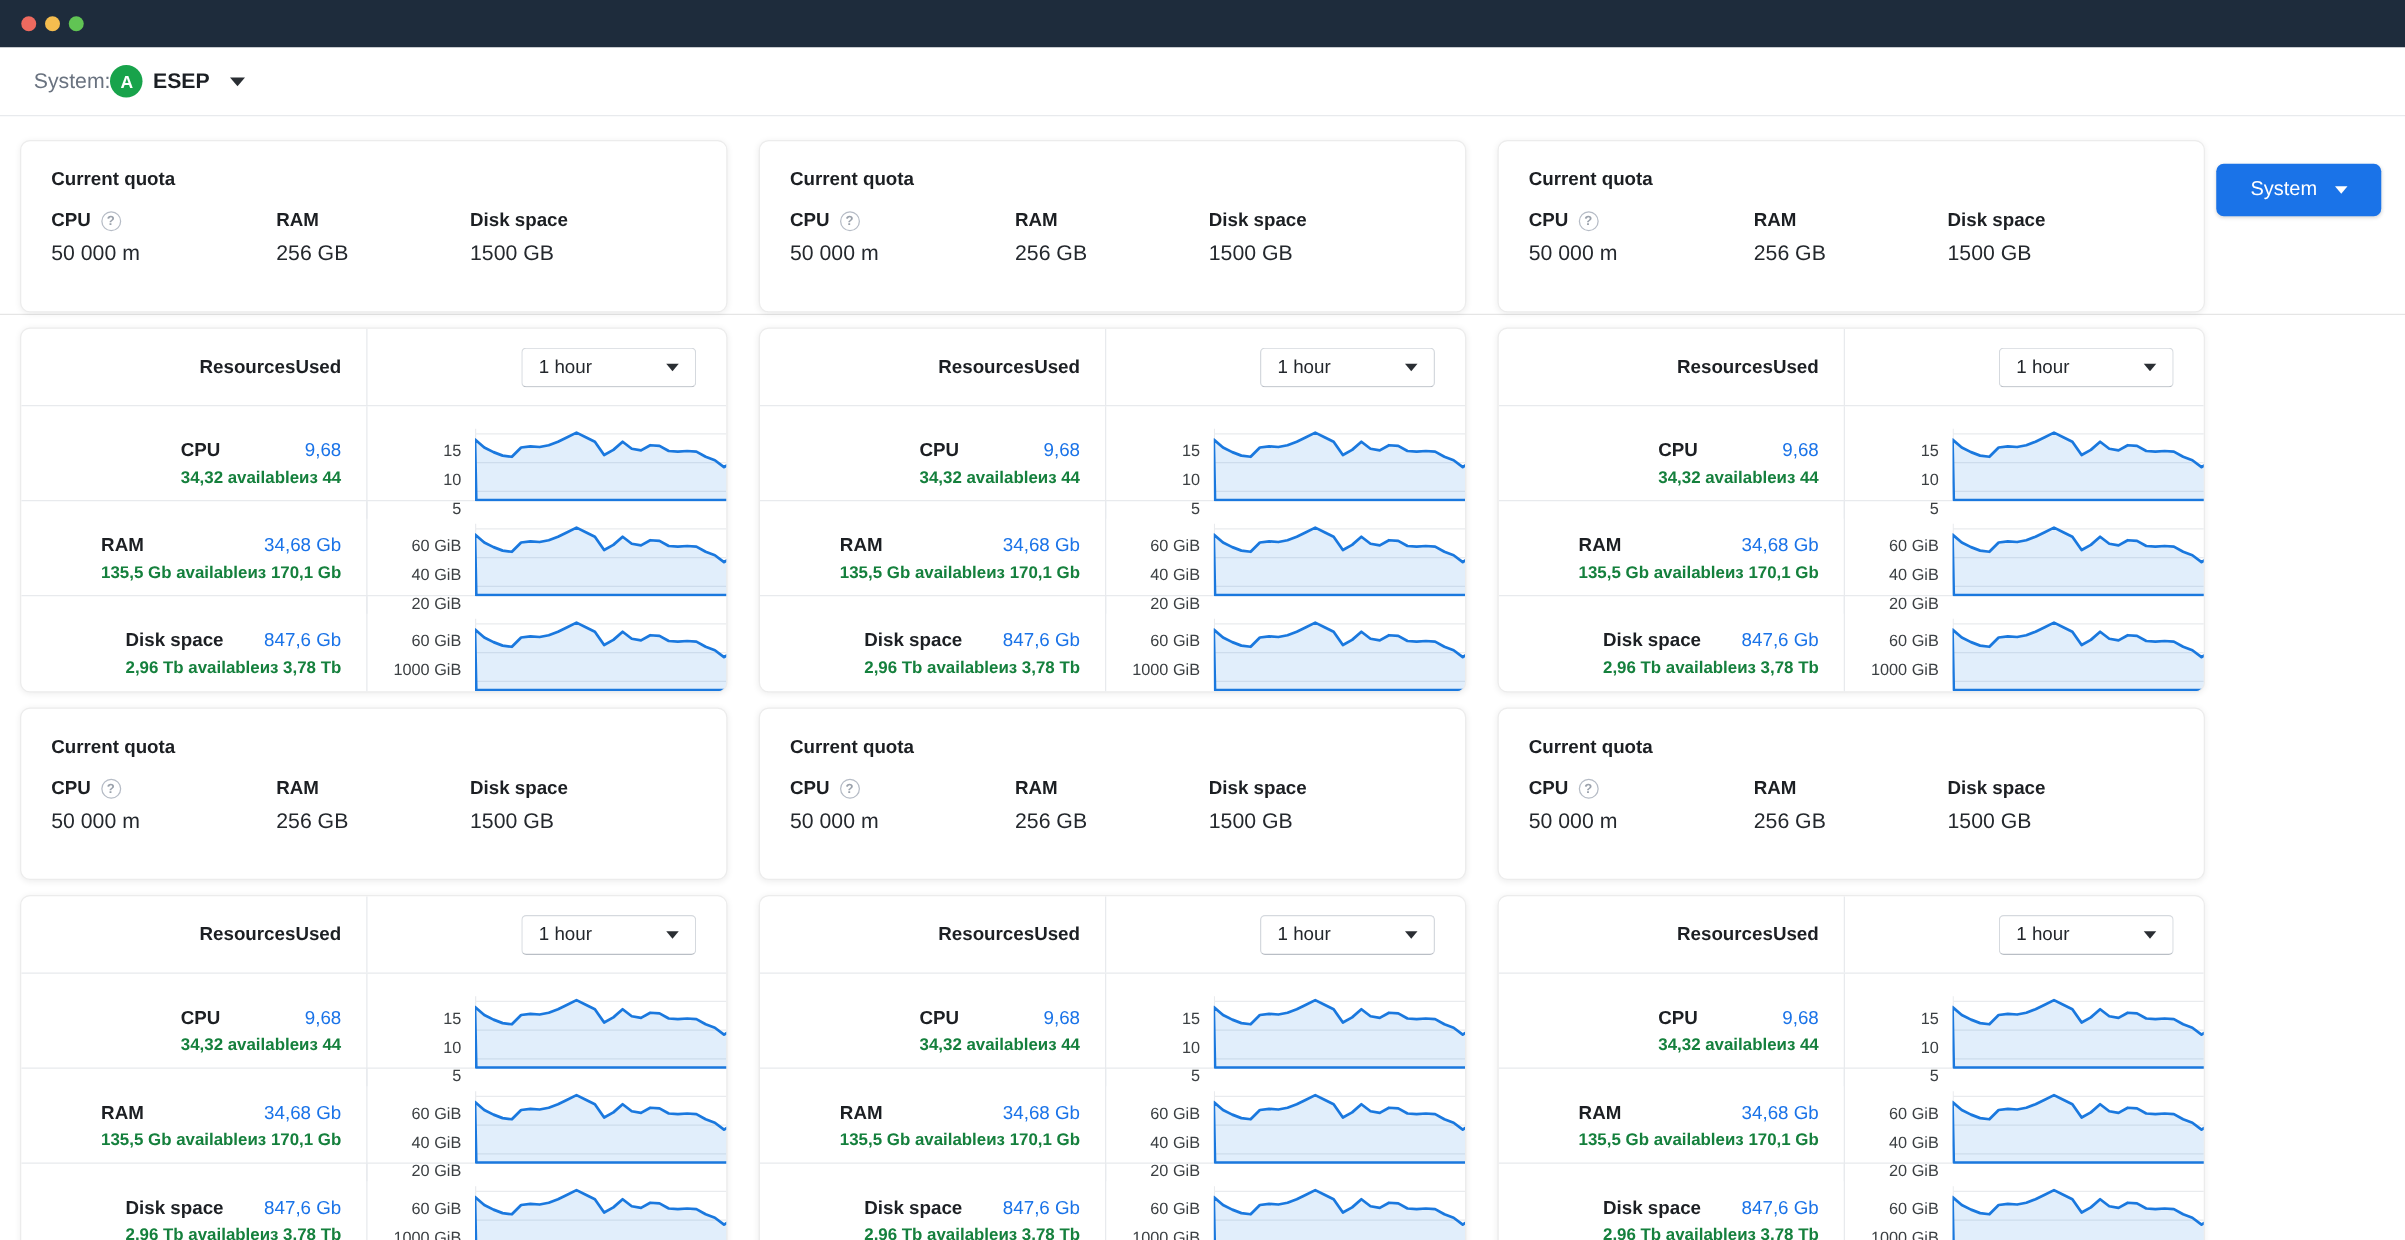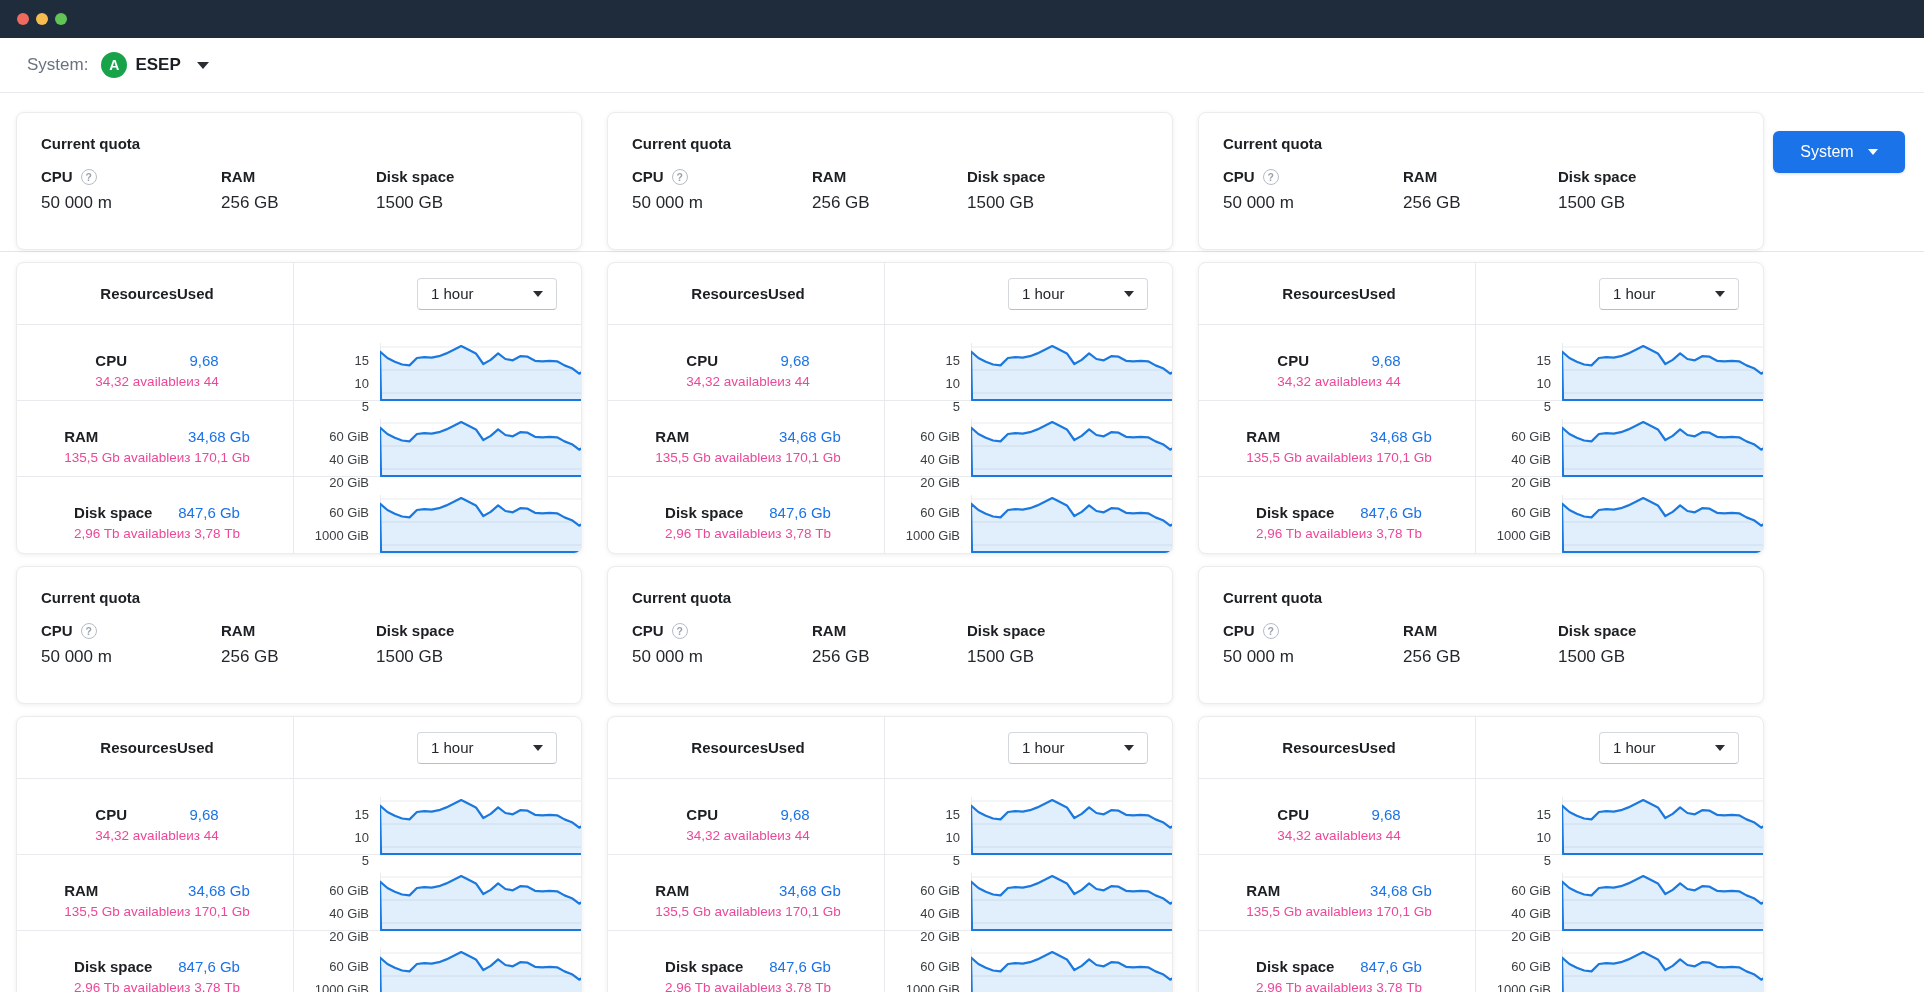--- a/index.html
+++ b/index.html
@@ -15,7 +15,7 @@
   .dot.red { background:#ee6a5f; } .dot.yellow { background:#f5bd4f; } .dot.green { background:#61c454; }
   
   .appbar { height:55px; background:#fff; border-bottom:1px solid #e8eaed; display:flex; align-items:center; padding-left:27px; }
-  .sys-label { font-size:17px; color:#6a7380; margin-right:13px; }
+  .sys-label { font-size:17px; color:#6a7380; }
   .sys-badge { width:26px; height:26px; border-radius:50%; background:#18a34b; color:#fff; font-size:14px; font-weight:bold; display:flex; align-items:center; justify-content:center; margin-right:8px; }
   .sys-name { font-size:17px; font-weight:bold; color:#1b1f24; }
   .caret { width:0; height:0; border-left:6px solid transparent; border-right:6px solid transparent; border-top:7px solid #2a2e33; }

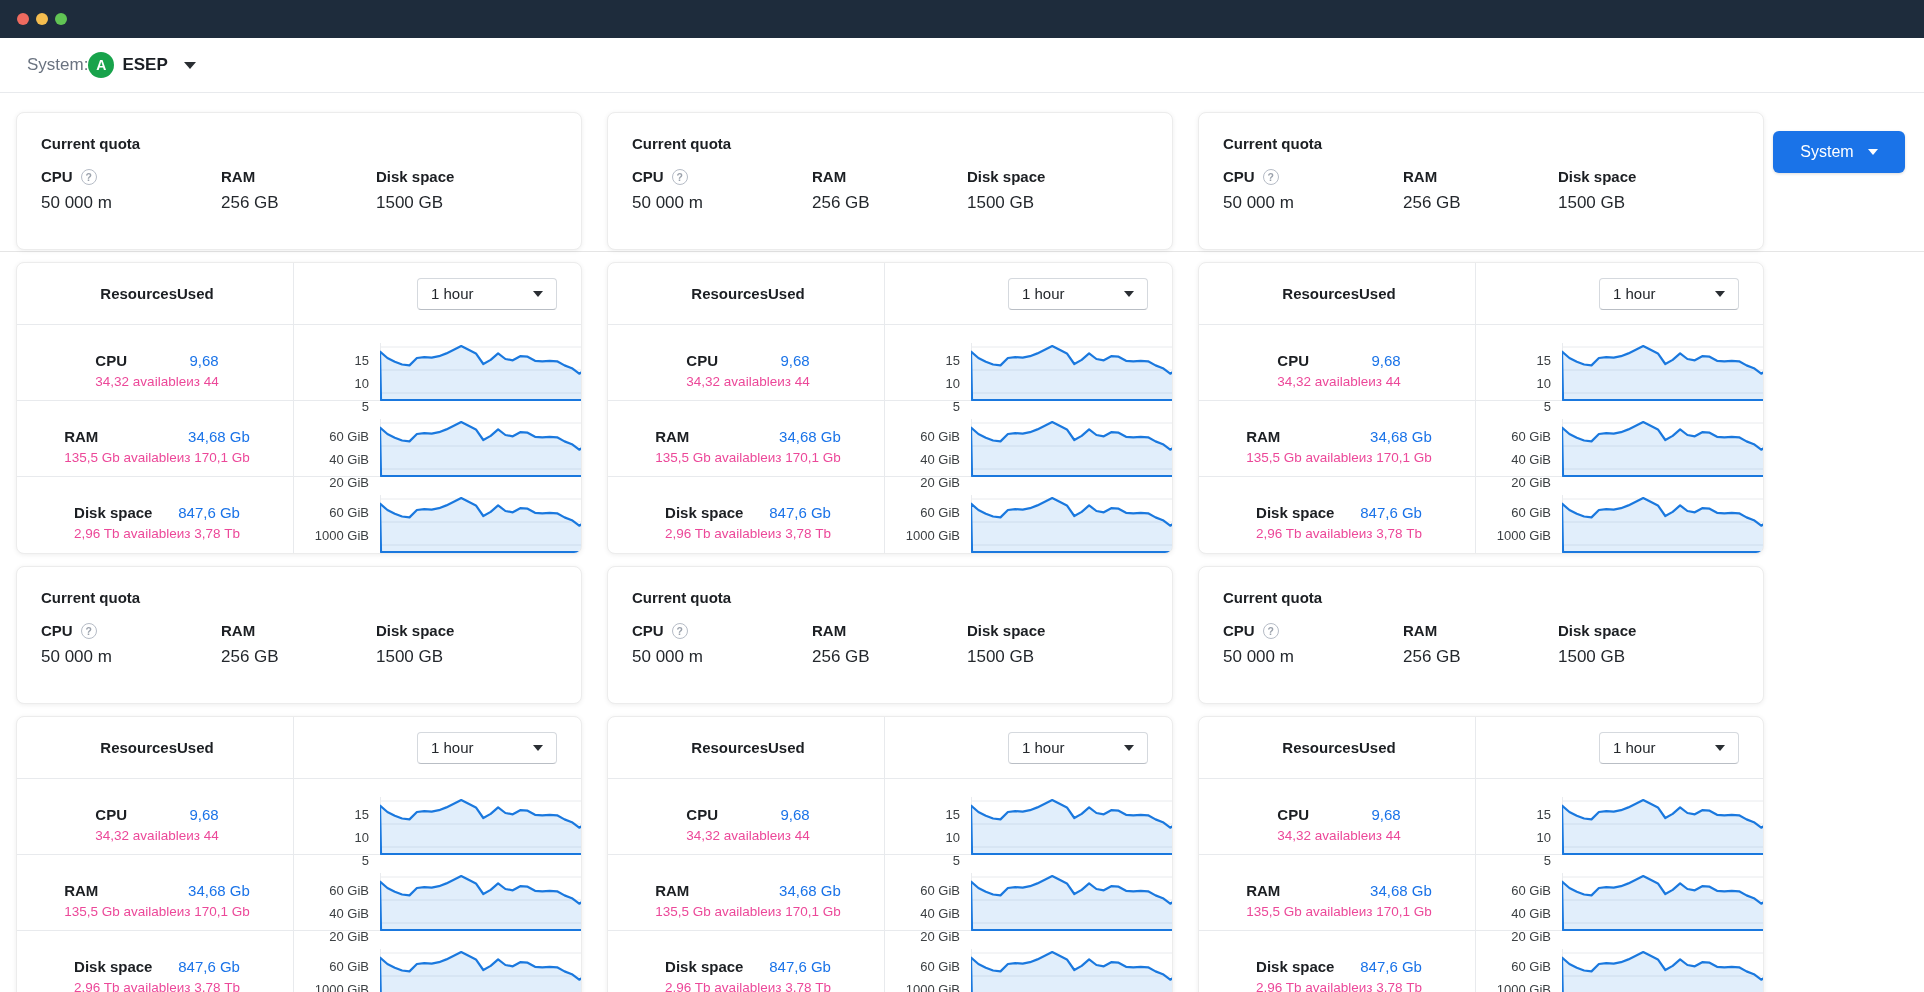--- a/index.html
+++ b/index.html
@@ -39,7 +39,7 @@
   .p-hrow { height:64px; display:grid; grid-template-columns:277px 1fr; border-bottom:1px solid #e8eaed; }
   .p-row  { height:76px; display:grid; grid-template-columns:277px 1fr; border-bottom:1px solid #e8eaed; }
   .p-row:last-child { border-bottom:none; }
-  .cell-left { border-right:1px solid #e8eaed; display:flex; align-items:center; justify-content:center; padding:0 20px 0 24px; }
+  .cell-left { border-right:1px solid #e8eaed; display:flex; align-items:center; justify-content:flex-end; padding:0 20px 0 24px; }
   .p-head-left { font-size:15px; font-weight:bold; }
   .p-head-right { display:flex; align-items:center; justify-content:flex-end; padding-right:24px; }
   .select { width:140px; height:32px; border:1px solid #d5d9de; border-bottom-color:#b9bec5; border-radius:4px; background:#fff; display:flex; align-items:center; justify-content:space-between; padding:0 13px; cursor:pointer;text-align:center; }

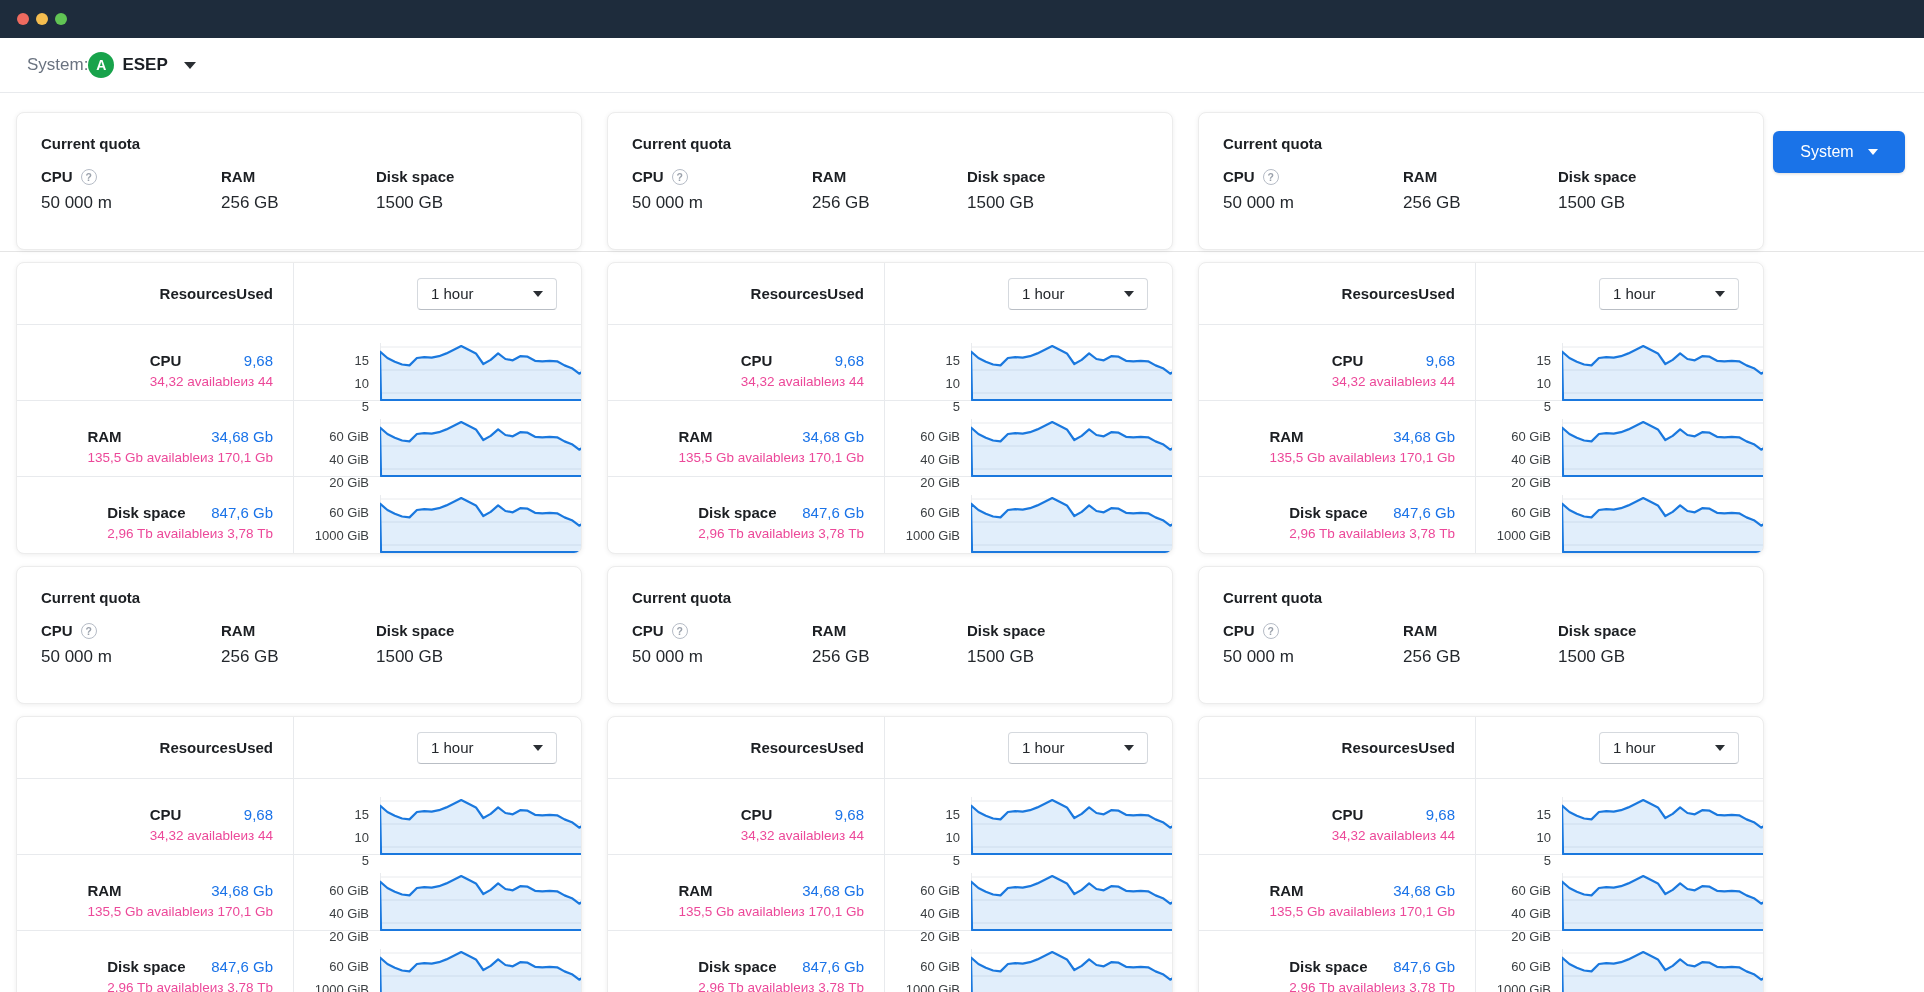--- a/index.html
+++ b/index.html
@@ -47,7 +47,7 @@
   .select .caret { border-left-width:5px; border-right-width:5px; border-top-width:6px; }
   .r-stack { display:flex; flex-direction:column; }
   .r-label { font-size:15px; font-weight:bold; }
-  .r-sub { font-size:13.5px; color:#ec4899; margin-top:5px; }
+  .r-sub { font-size:13.5px; color:#15803d; margin-top:5px;font-weight:bold; }
   .r-used-stack { display:flex; flex-direction:column; align-items:flex-end; }
   .r-used { font-size:15px; color:#1a73e8; }
   .chart-cell { display:flex; align-items:center; padding-right:24px; }

